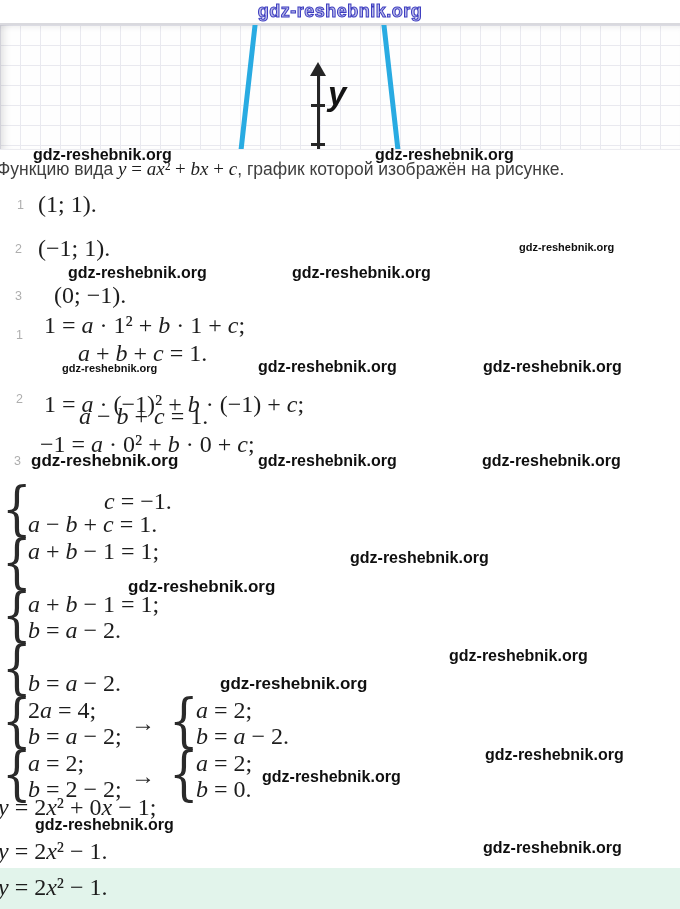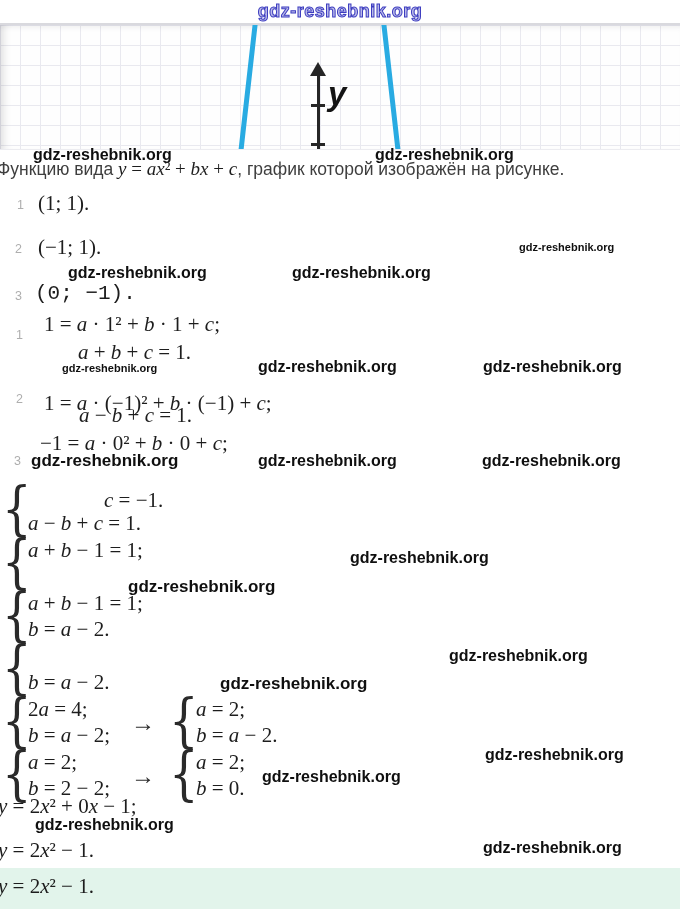--- a/index.html
+++ b/index.html
@@ -35,7 +35,7 @@
   
   .task{font-size:17.5px;color:#3e3e3e;white-space:nowrap;}
   .task .math{font-size:19px;text-align:right;}
-  .math{font-family:"Liberation Serif", serif;font-size:21px;color:#1d1d1d;white-space:nowrap;}
+  .math{font-family:"Liberation Serif", serif;font-size:24px;color:#1d1d1d;white-space:nowrap;}
   .num{font-size:12.5px;color:#aeaeae;}
 
   

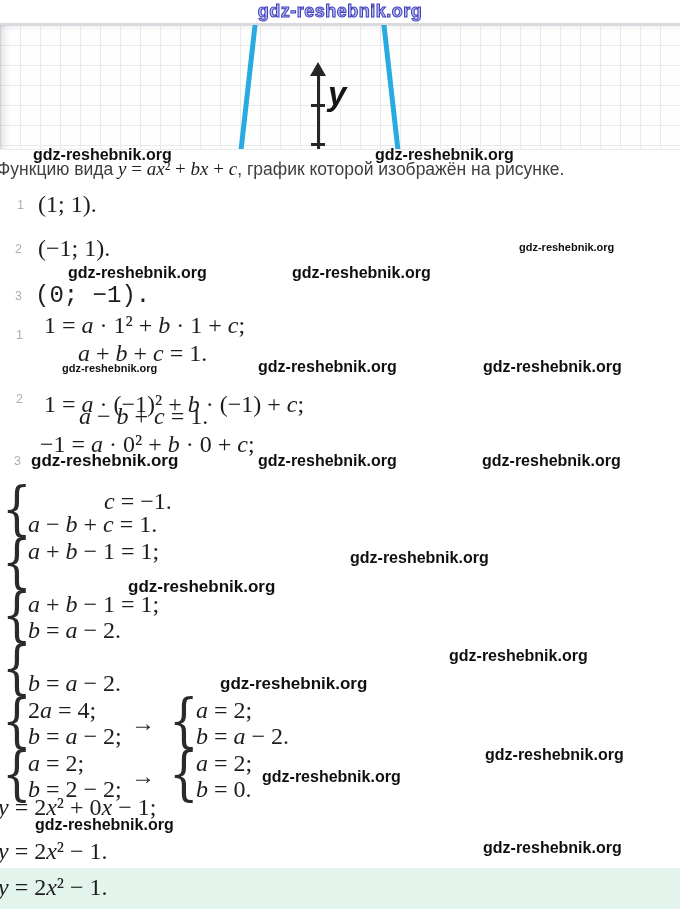--- a/index.html
+++ b/index.html
@@ -83,7 +83,7 @@
 <div class="abs wm" style="left:292px;top:264px;">gdz-reshebnik.org</div>
 
 <div class="abs num" style="left:15px;top:289px;">3</div>
-<div class="abs math" style="left:35px;top:282px;font-family:Liberation Mono, monospace;">(0; −1).</div>
+<div class="abs math" style="left:54px;top:282px;">(0; −1).</div>
 
 <div class="abs num" style="left:16px;top:328px;">1</div>
 <div class="abs math" style="left:44px;top:312px;">1 = <i>a</i> · 1² + <i>b</i> · 1 + <i>c</i>;</div>

